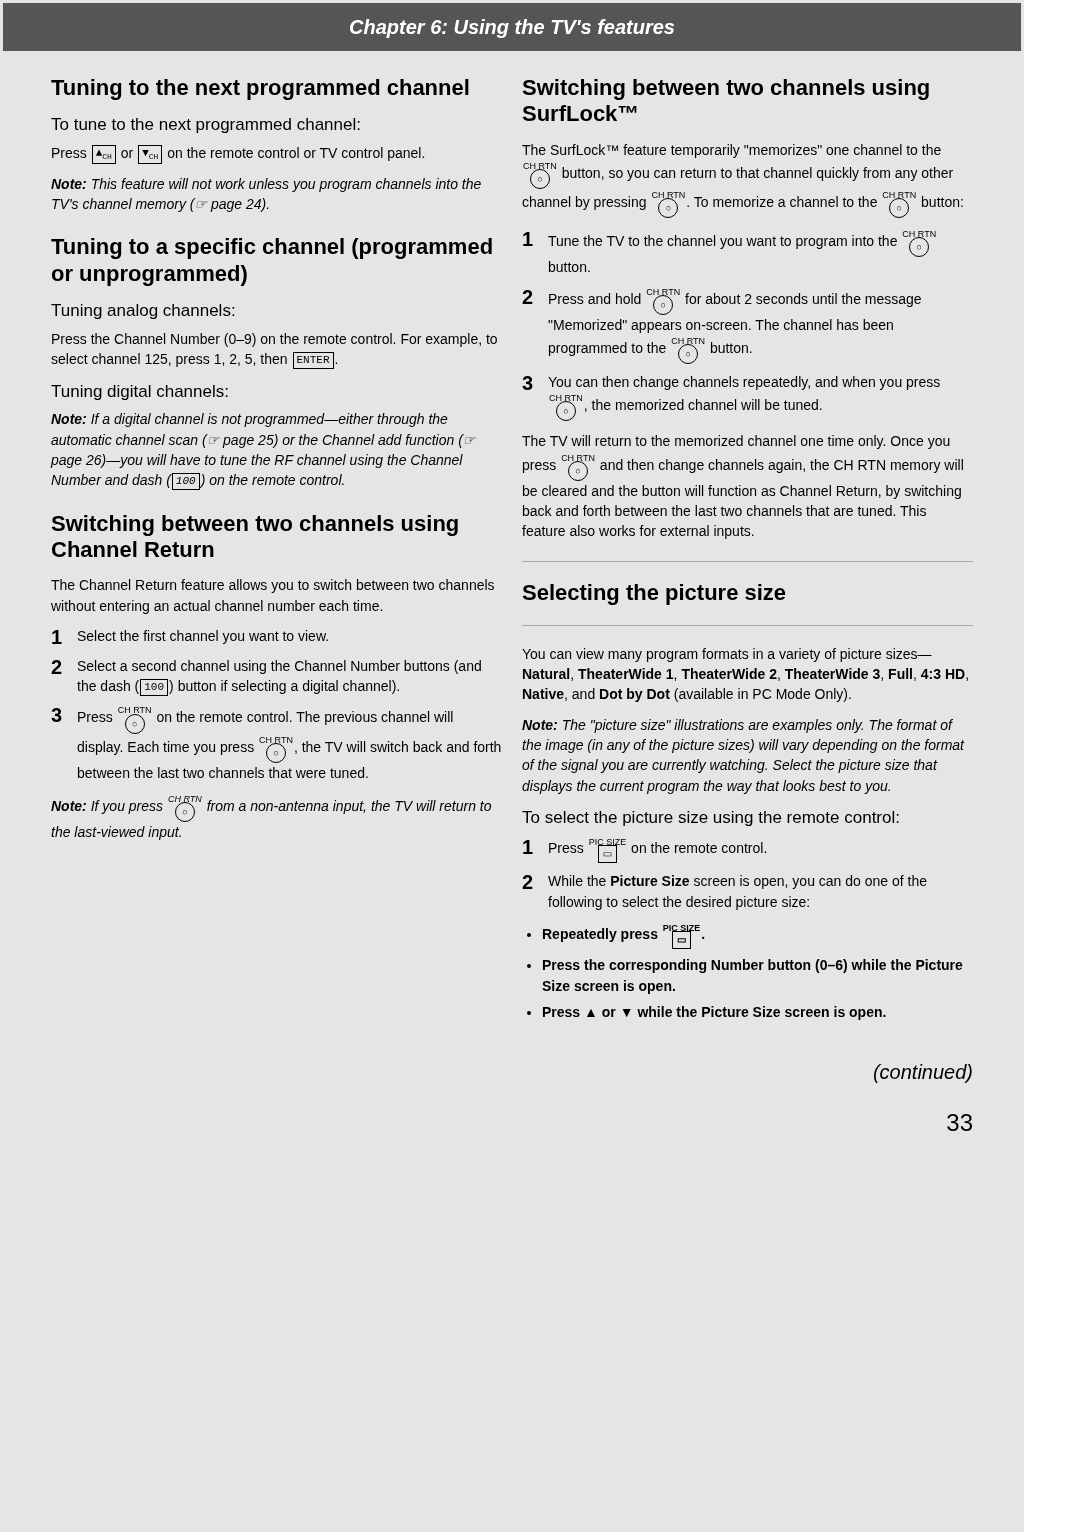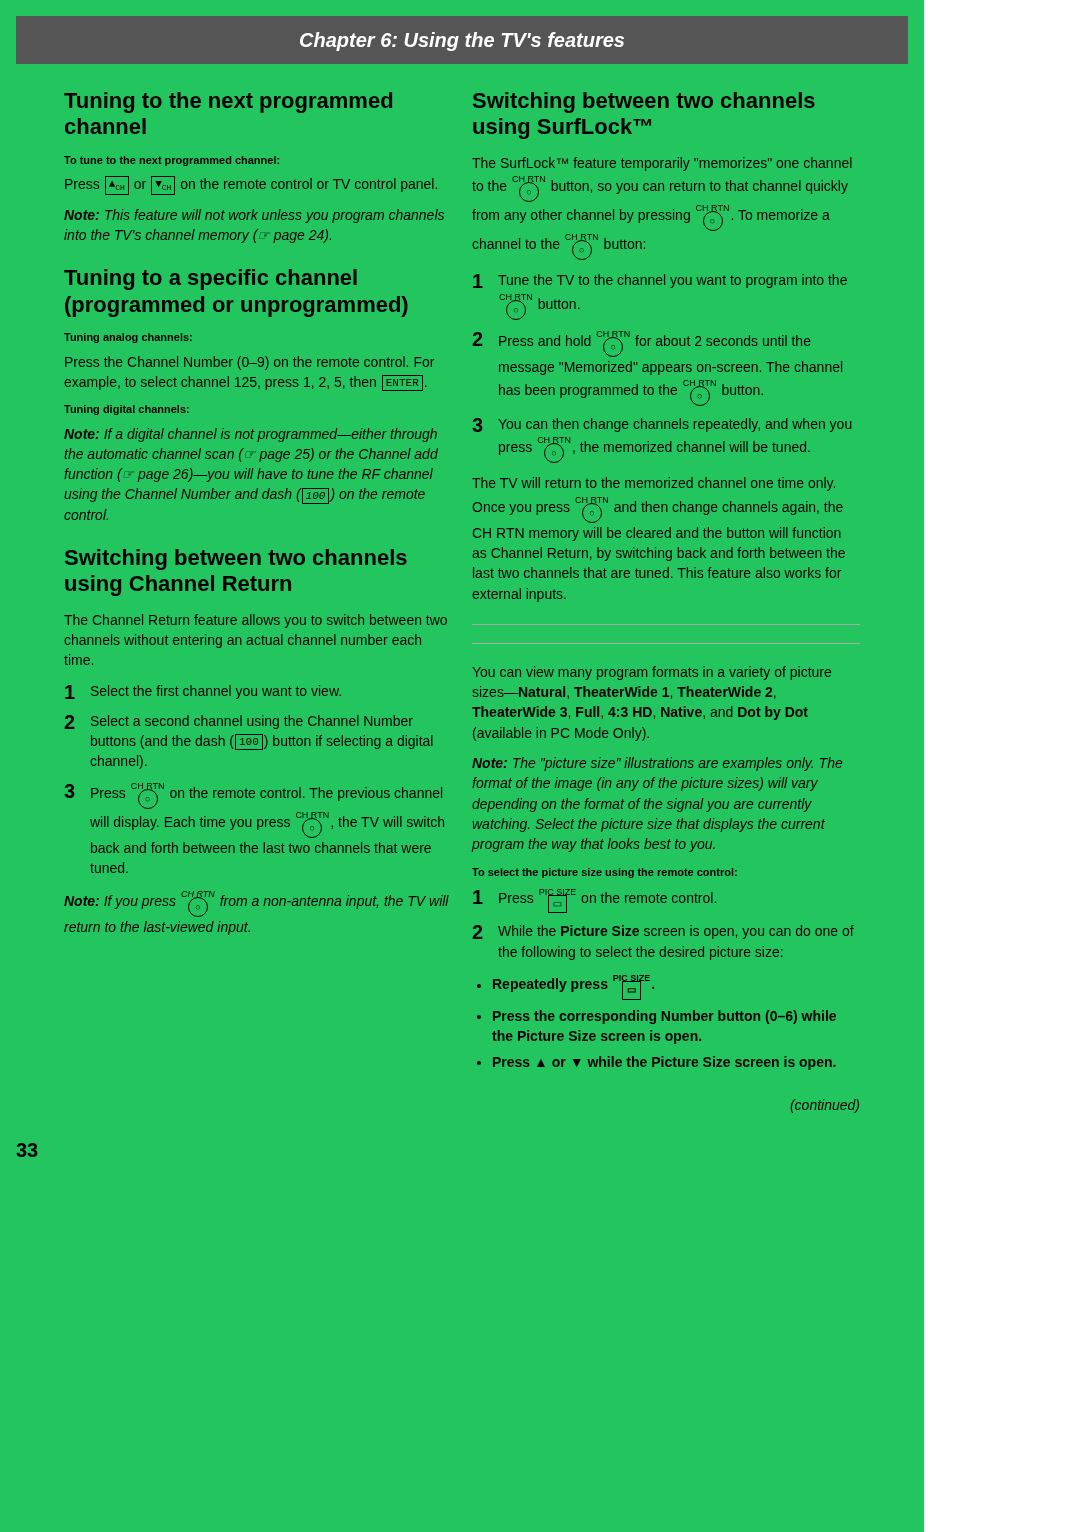--- a/index.html
+++ b/index.html
@@ -14,10 +14,10 @@
     }
 
     .page-wrapper {
-      width: 924px;
+      width: 1024px;
       min-height: 1532px;
-      background: #22c55e;
-      padding: 16px;
+      background: #e5e5e5;
+      padding: 3px;
     }
 
     

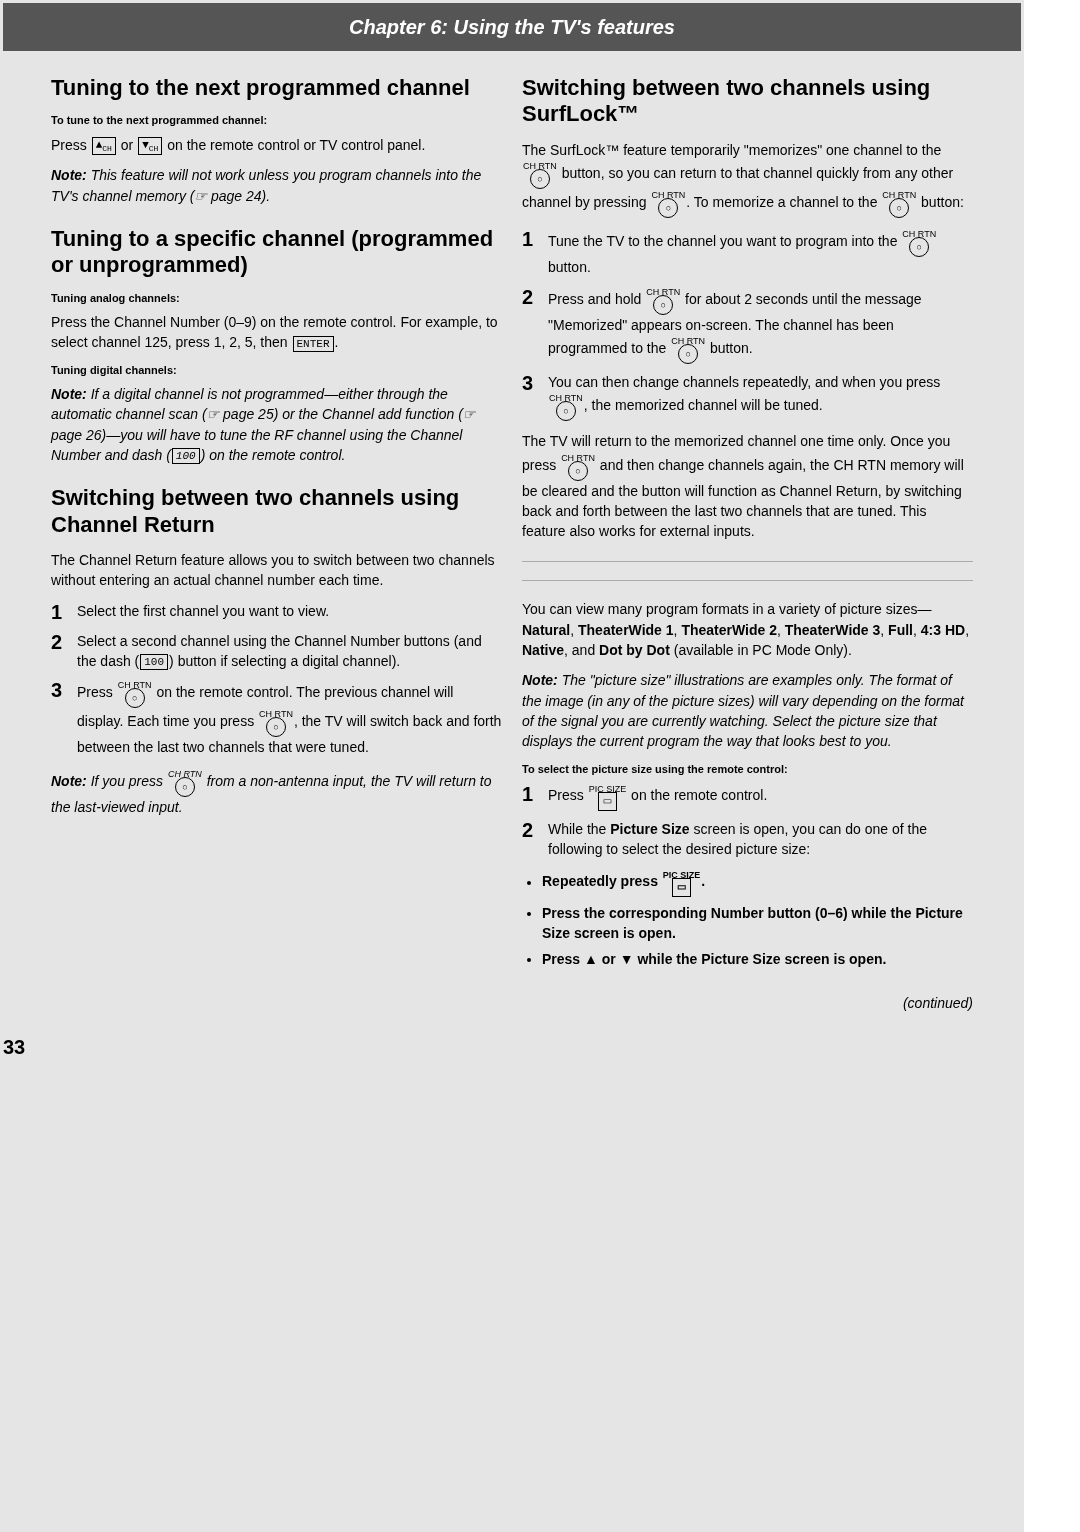--- a/index.html
+++ b/index.html
@@ -58,8 +58,8 @@
     }
 
     .subsection-title {
-      font-size: 11px;
-      font-weight: bold;
+      font-size: 17px;
+      font-weight: normal;
       margin-bottom: 6px;
     }
 

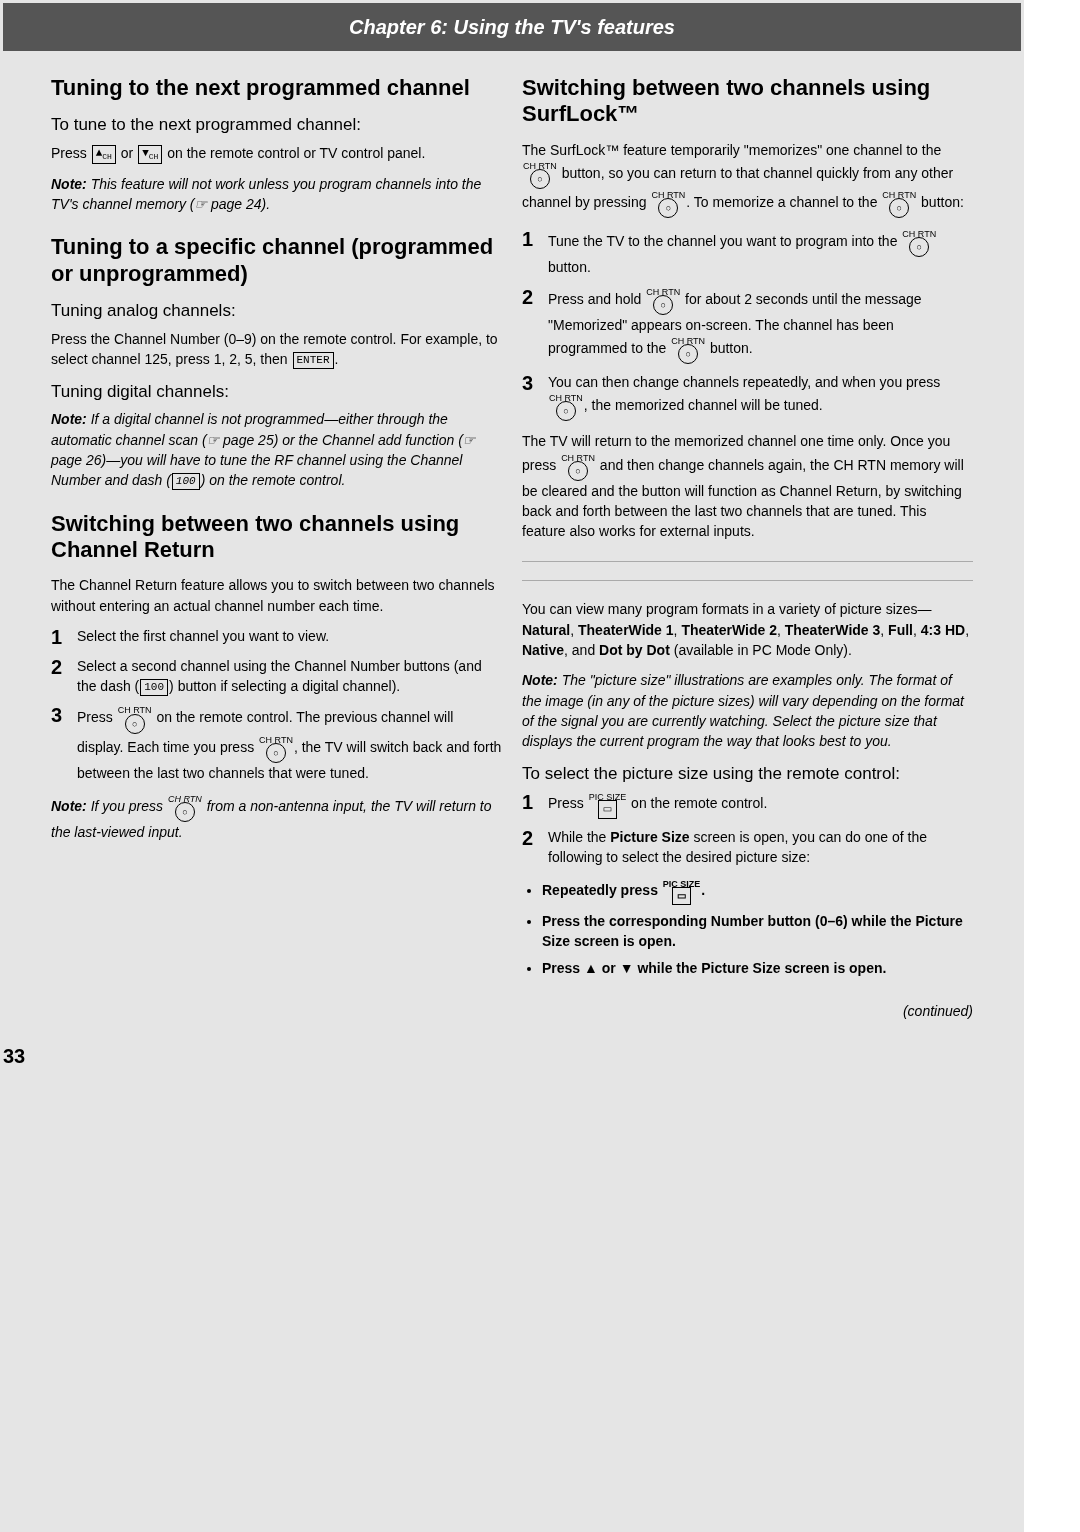--- a/index.html
+++ b/index.html
@@ -311,6 +311,7 @@
       <hr class="divider">
 
       <div class="section-gap">
+        <div class="section-title">Selecting the picture size</div>
         <hr class="divider">
 
         <p>

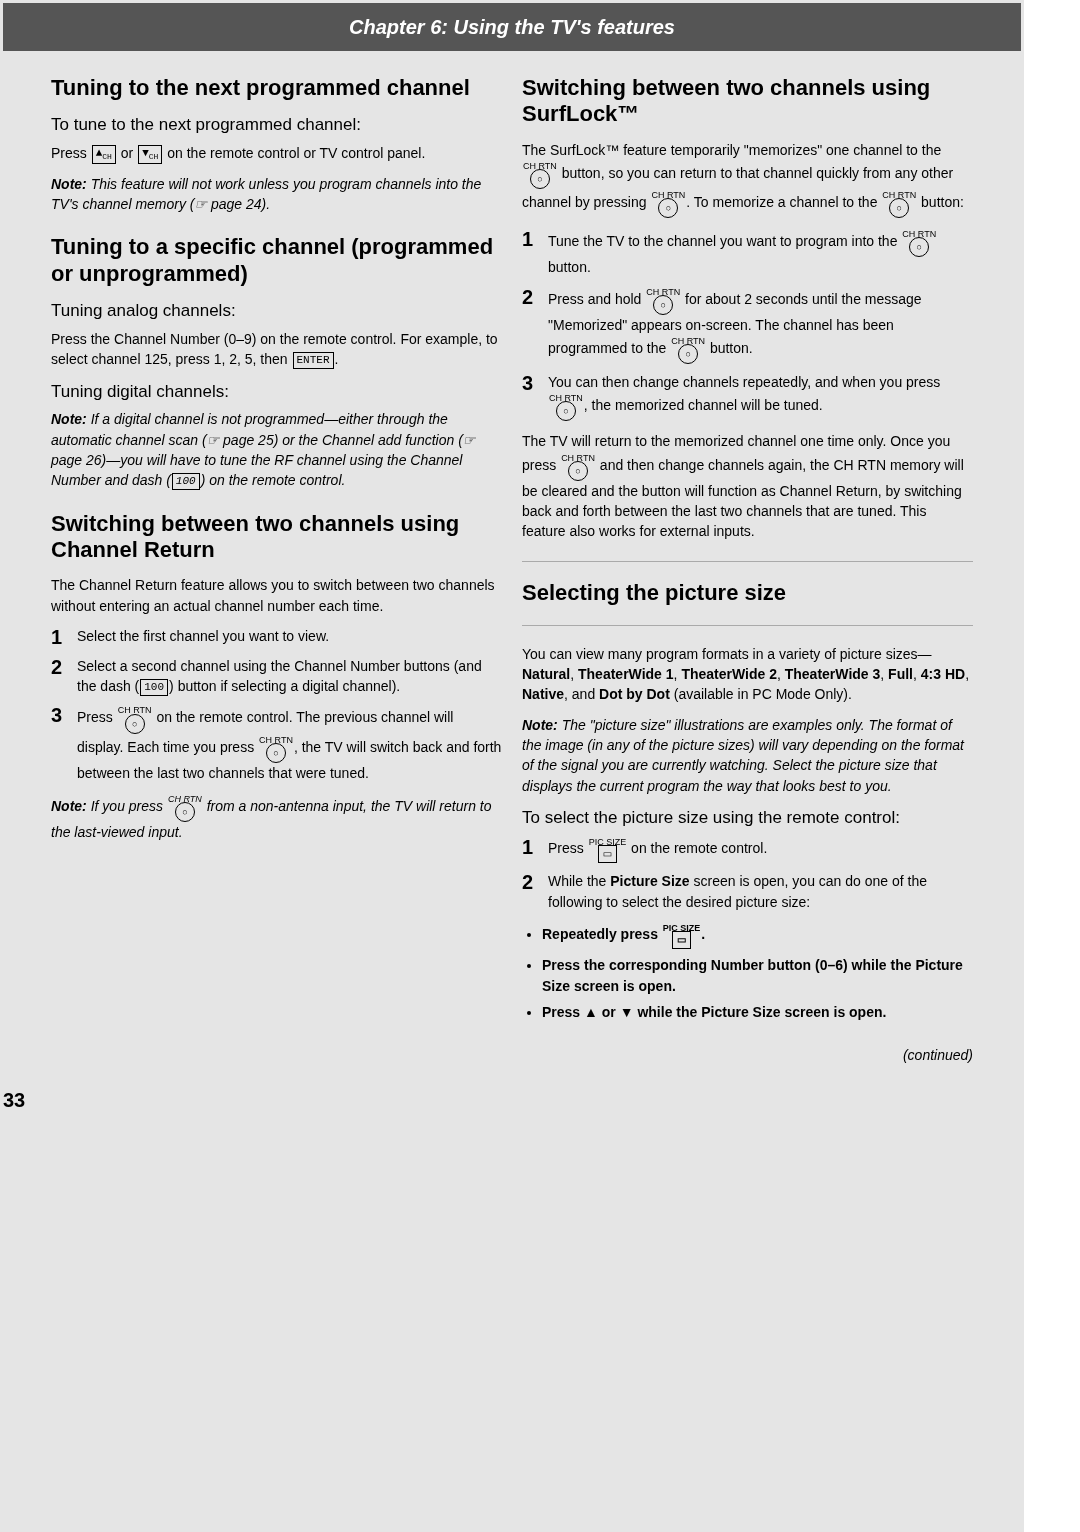--- a/index.html
+++ b/index.html
@@ -132,9 +132,9 @@
     .continued {
       text-align: right;
       font-style: italic;
-      font-size: 14px;
+      font-size: 20px;
       padding-right: 48px;
-      margin-top: 4px;
+      margin-top: 16px;
     }
 
     

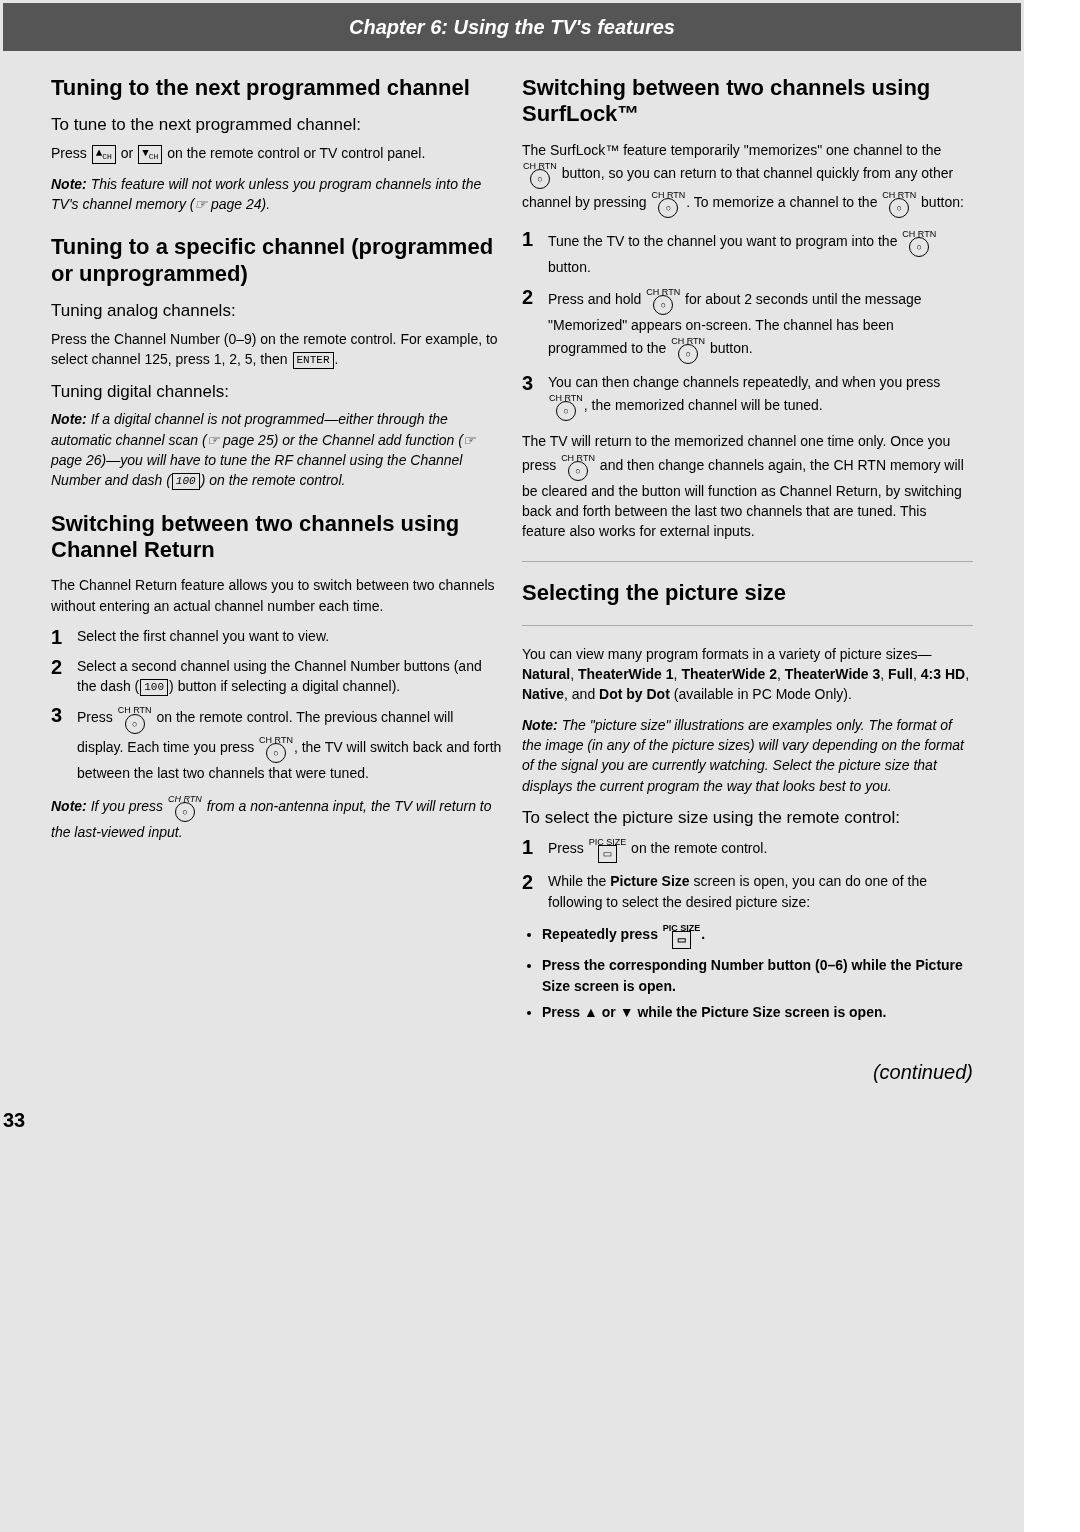--- a/index.html
+++ b/index.html
@@ -123,10 +123,10 @@
 
     
     .page-number {
-      text-align: left;
+      text-align: right;
       padding: 20px 48px 10px 0;
-      font-size: 20px;
-      font-weight: bold;
+      font-size: 24px;
+      font-weight: normal;
     }
 
     .continued {

